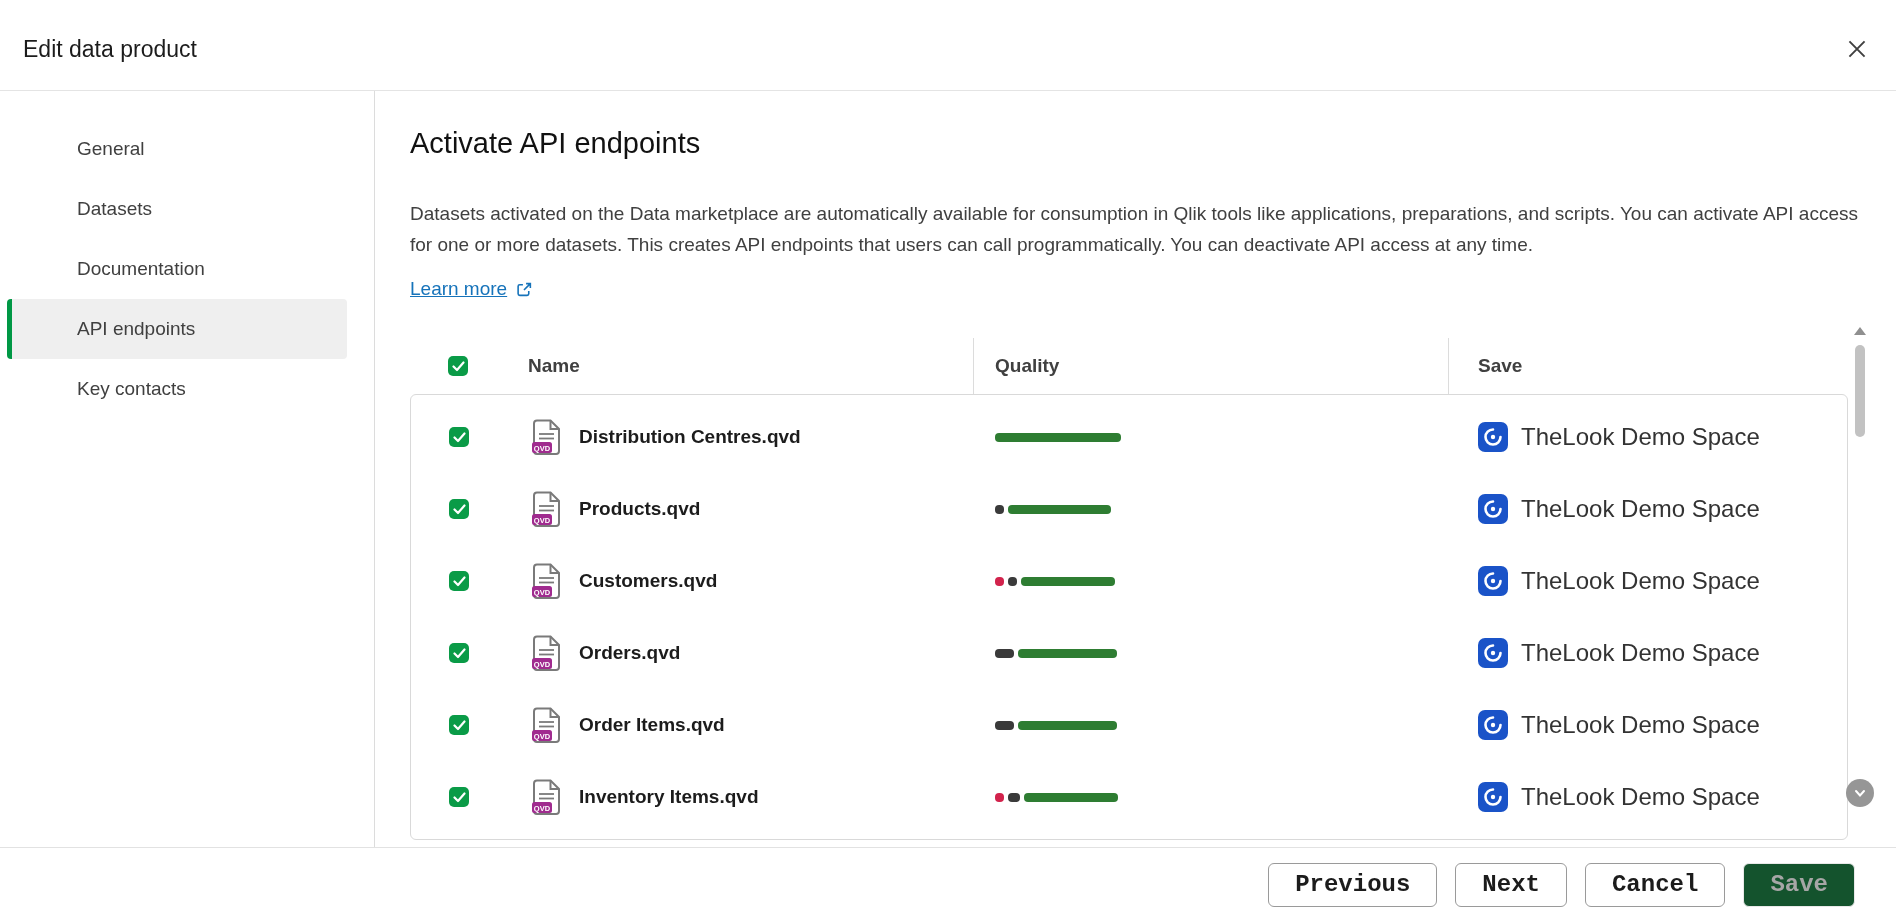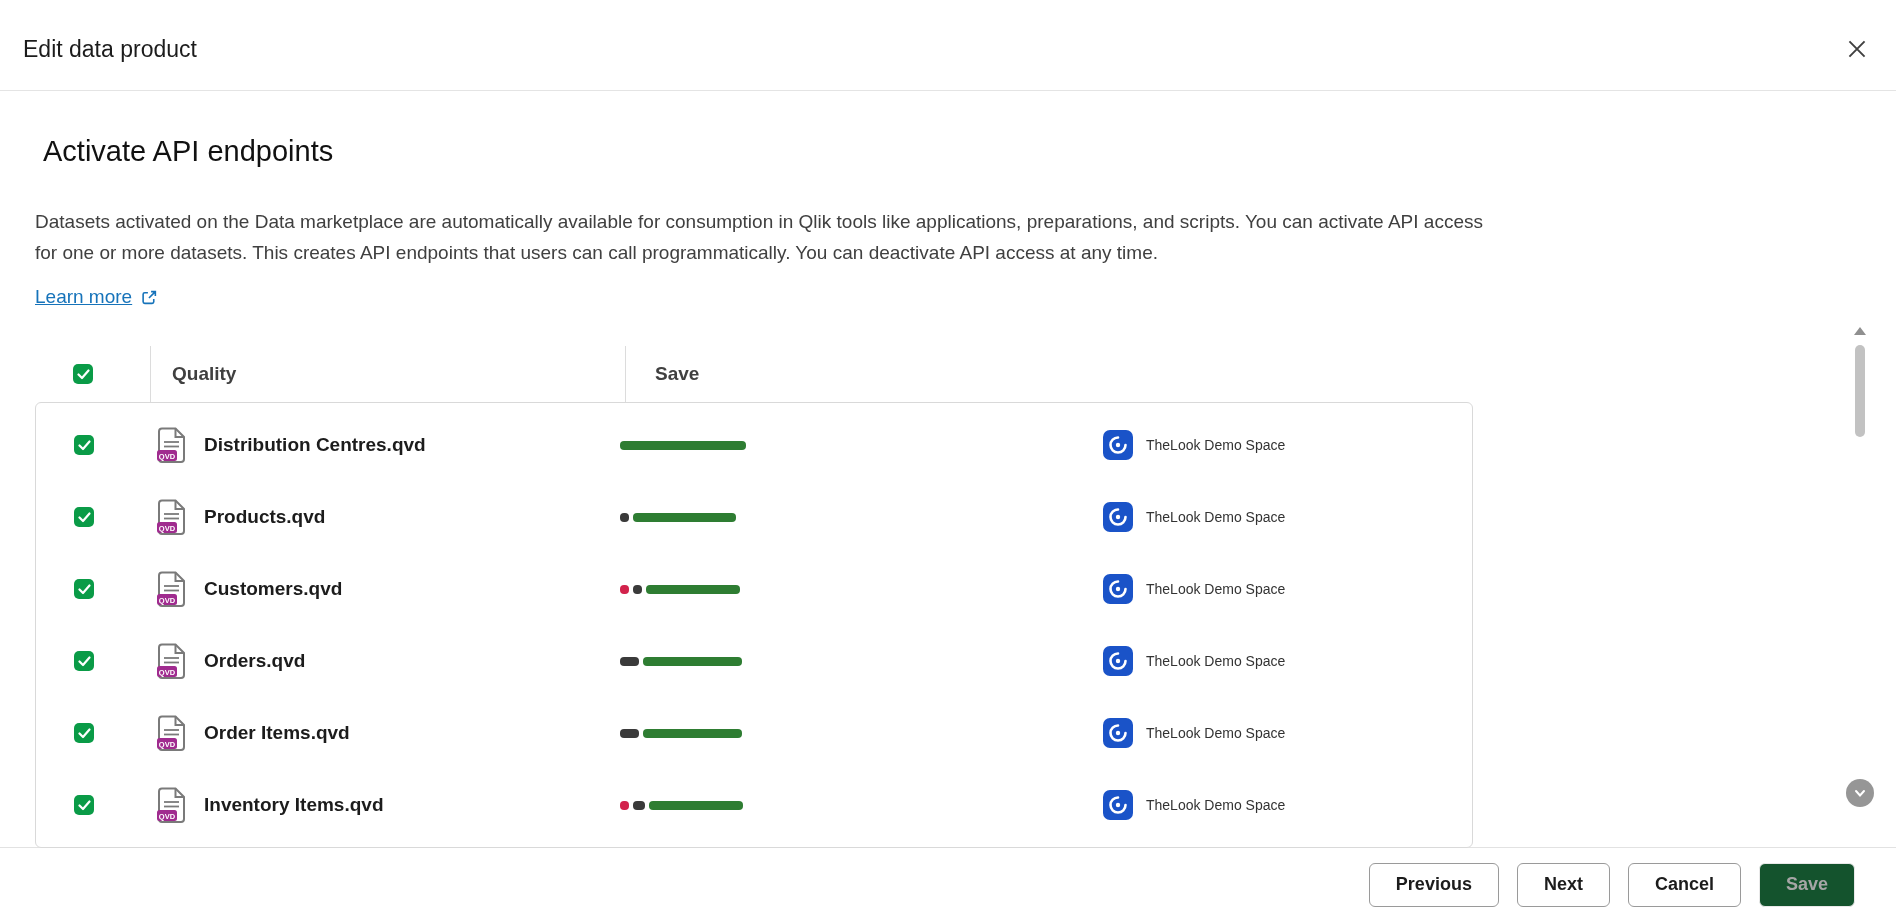--- a/index.html
+++ b/index.html
@@ -128,6 +128,23 @@
 
   <div class="dialog-body">
 
+    <nav class="sidebar" id="sidebar">
+        <div class="nav-item">
+          <span>General</span>
+        </div>
+        <div class="nav-item">
+          <span>Datasets</span>
+        </div>
+        <div class="nav-item">
+          <span>Documentation</span>
+        </div>
+        <div class="nav-item selected">
+          <span>API endpoints</span>
+        </div>
+        <div class="nav-item">
+          <span>Key contacts</span>
+        </div>
+      </nav>
 
     <main class="main">
       <h2 class="page-heading">Activate API endpoints</h2>

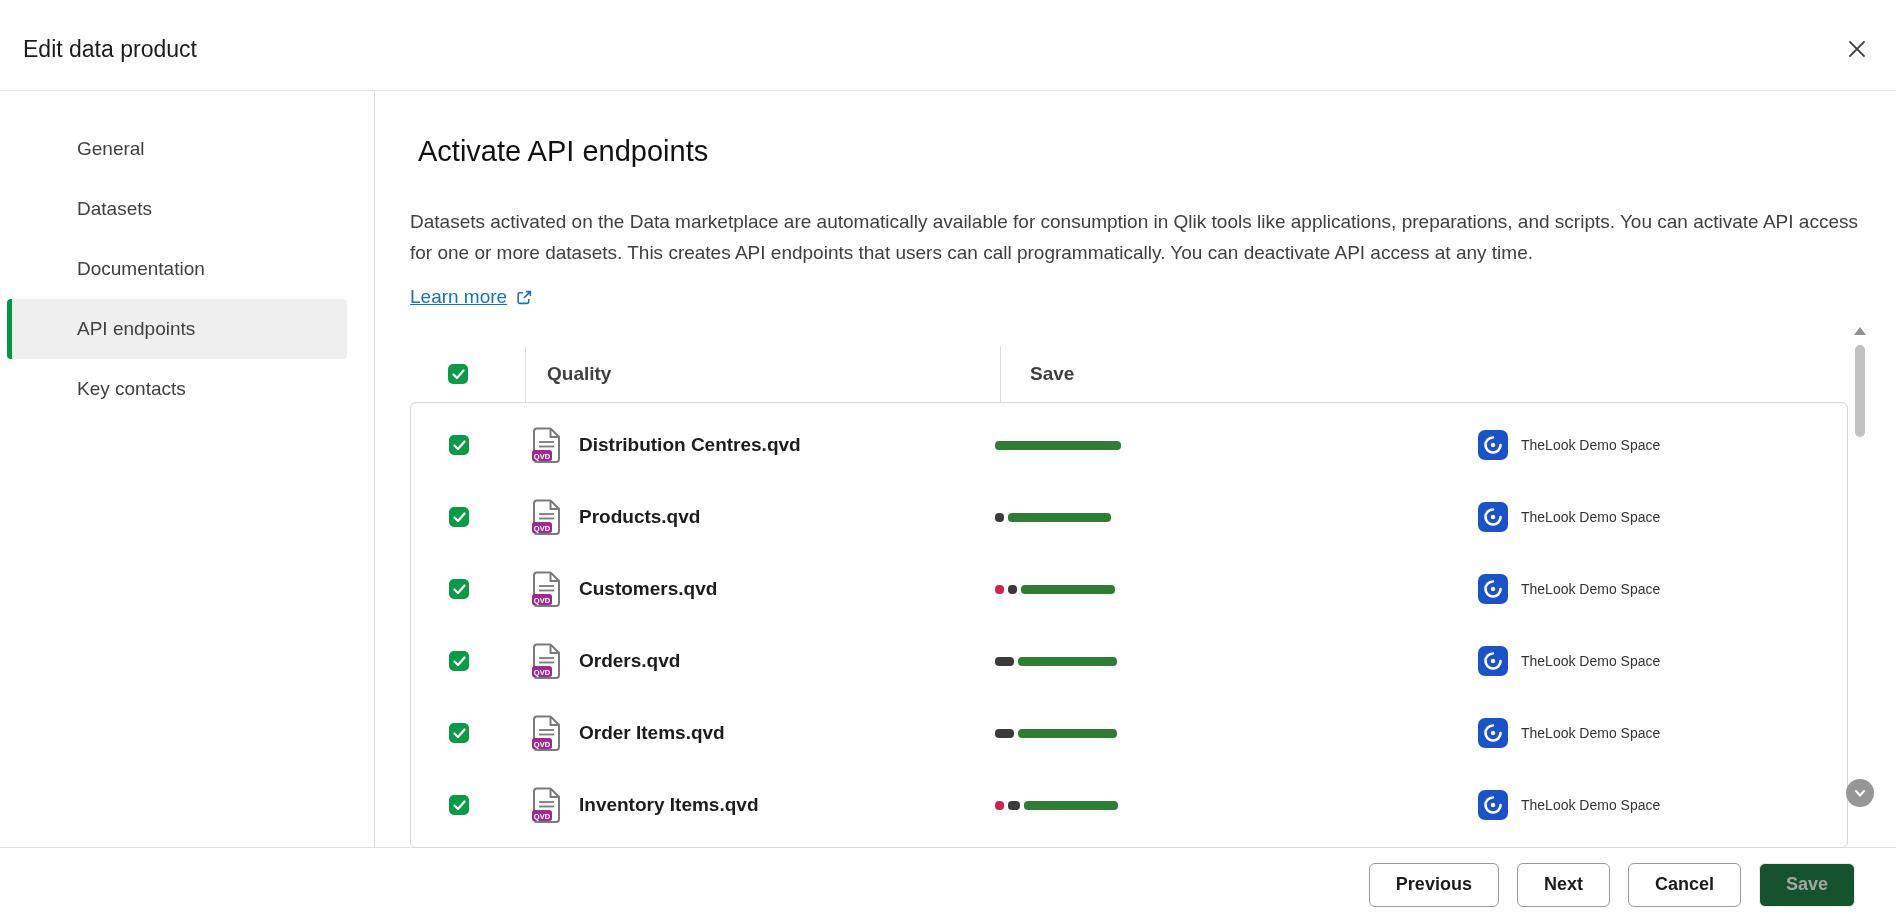--- a/index.html
+++ b/index.html
@@ -38,7 +38,7 @@
 
   
   .main { flex: 1 1 auto; position: relative; padding: 36px 0 0 35px; min-width: 0; }
-  .page-heading { font-size: 29px; font-weight: 400; color: #111; margin: 8px; }
+  .page-heading { font-size: 29px; font-weight: 400; color: #111; margin: 0; }
   .description { font-size: 19px; line-height: 31px; color: #404040; max-width: 1460px; margin: 38px 0 8px 0; }
   .learn-more {
     display: inline-flex; align-items: center; gap: 9px;

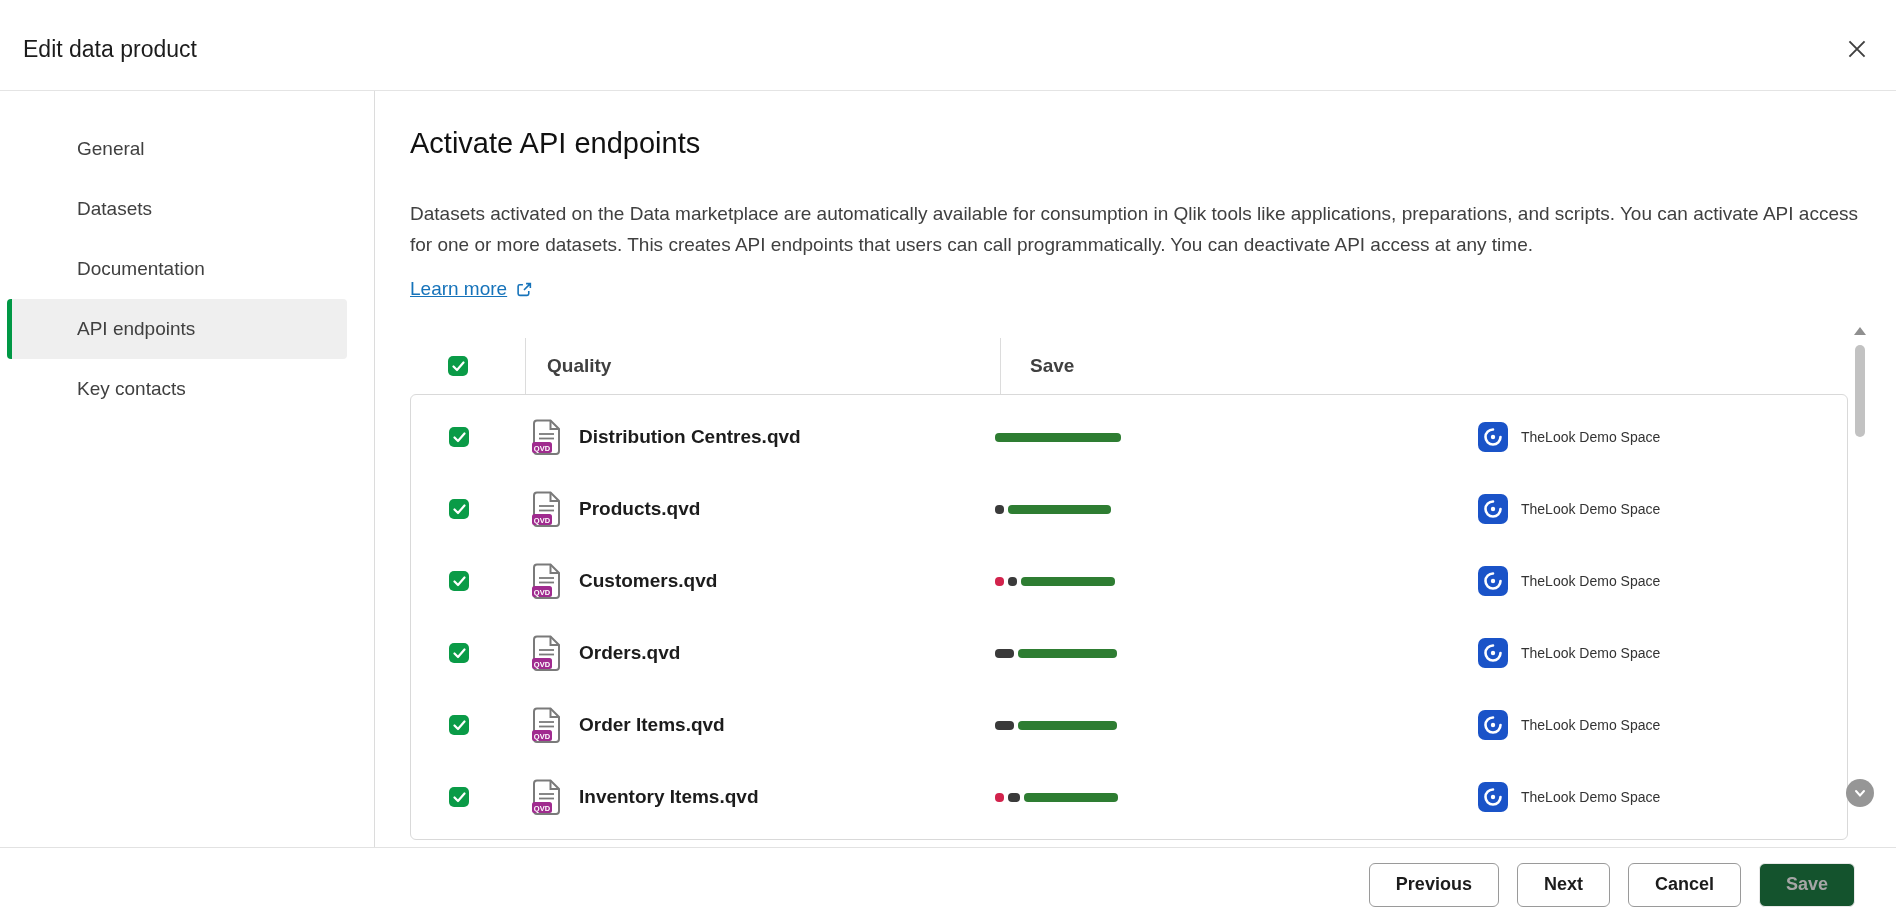--- a/index.html
+++ b/index.html
@@ -166,6 +166,9 @@
                 </svg>
             </span>
           </div>
+          <div class="hcell col-name">
+            <span class="header-label">Name</span>
+          </div>
           <div class="hcell col-quality">
             <span class="header-label">Quality</span>
           </div>

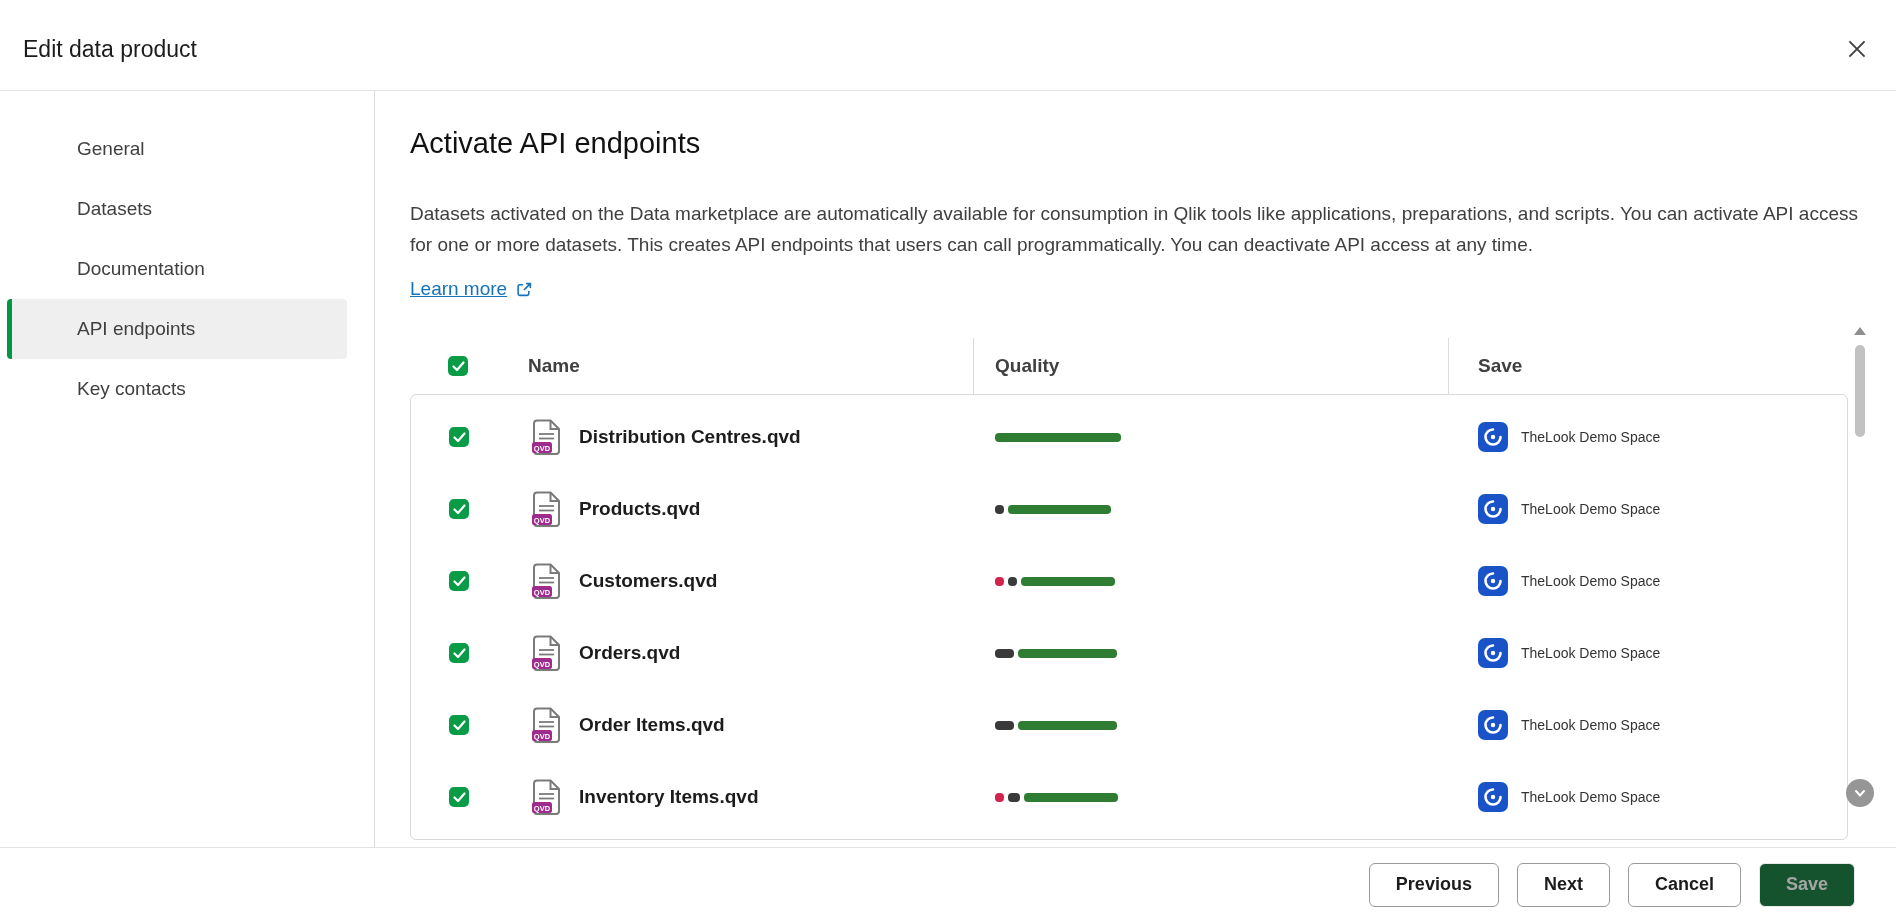--- a/index.html
+++ b/index.html
@@ -76,7 +76,7 @@
   .q-seg { height: 9px; border-radius: 4px; }
 
   .space-icon { width: 30px; height: 30px; margin-right: 13px; line-height: 0; flex: 0 0 auto; }
-  .space-name { font-size: 14px; color: #333; white-space: nowrap; }
+  .space-name { font-size: 24px; color: #333; white-space: nowrap; }
 
   
   .scrollbar {

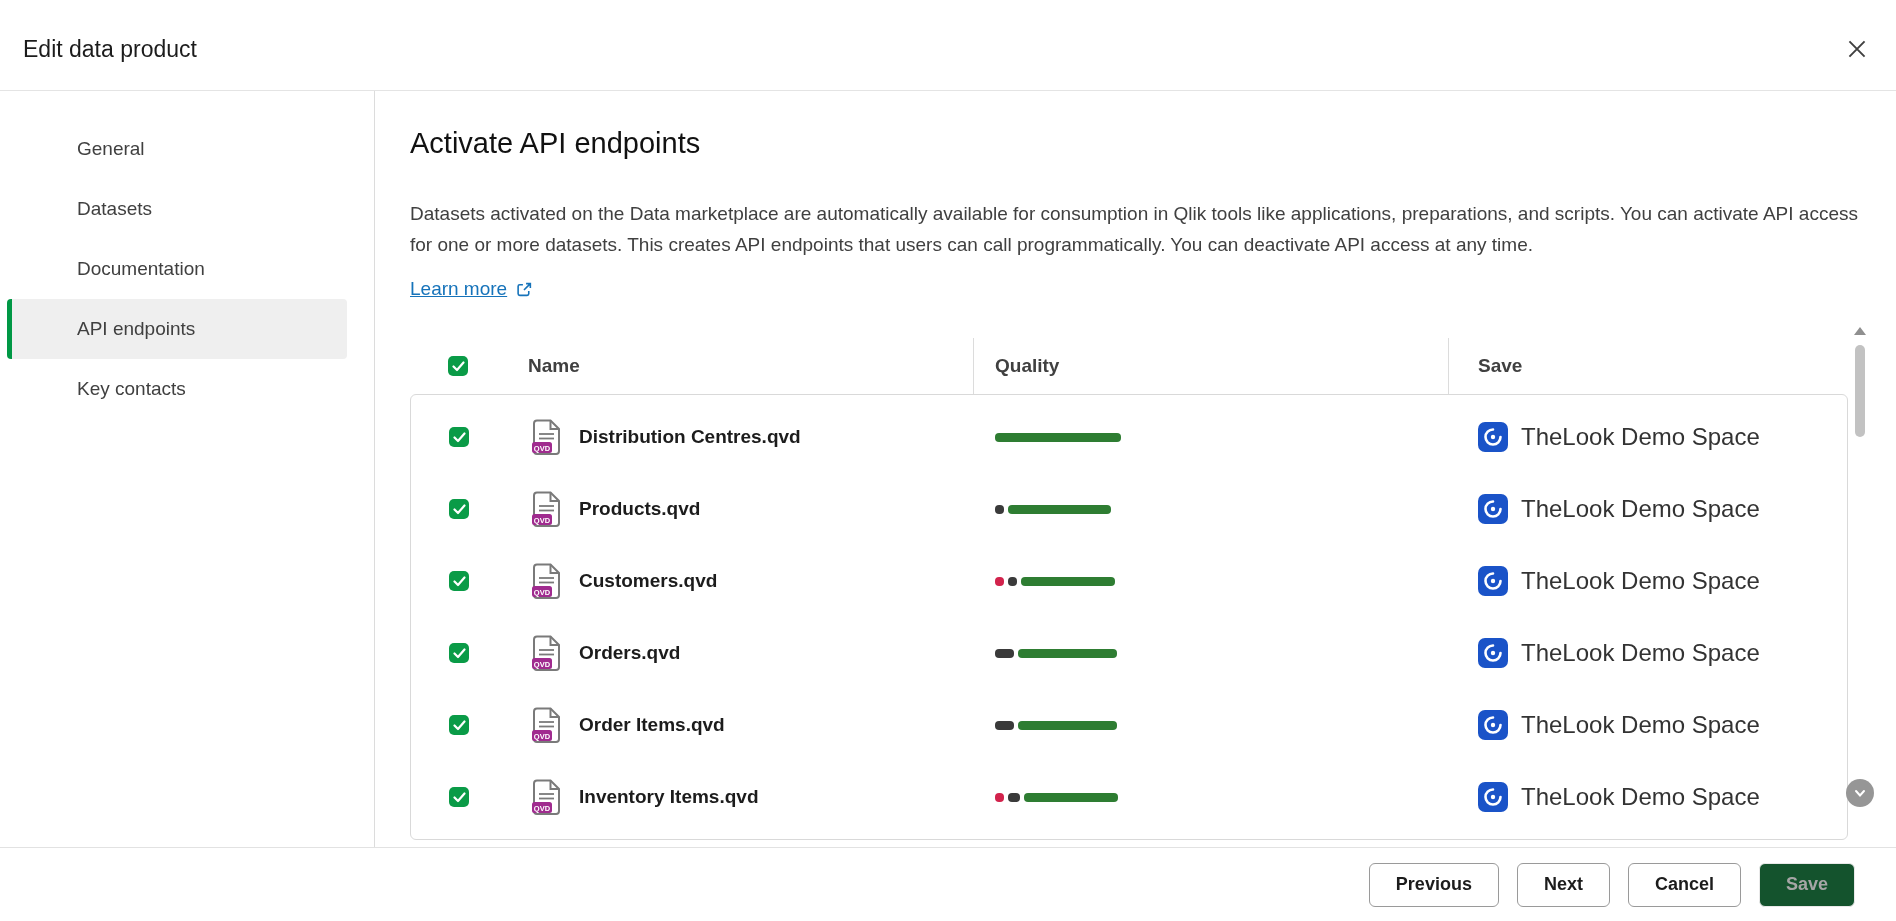--- a/index.html
+++ b/index.html
@@ -106,9 +106,9 @@
   }
   .btn {
     height: 44px; padding: 0 26px;
-    font-size: 18px; font-weight: 600; color: #1c1c1c;
+    font-size: 24px; font-weight: 600; color: #1c1c1c;
     background: #fff; border: 1px solid #9a9a9a; border-radius: 6px;
-    cursor: pointer; font-family: Liberation Sans, sans-serif;
+    cursor: pointer; font-family: Liberation Mono, monospace;
   }
   .btn-disabled { background: #14532d; border-color: #e9e9e9; color: #a6a6a6; cursor: default; }
 </style>

